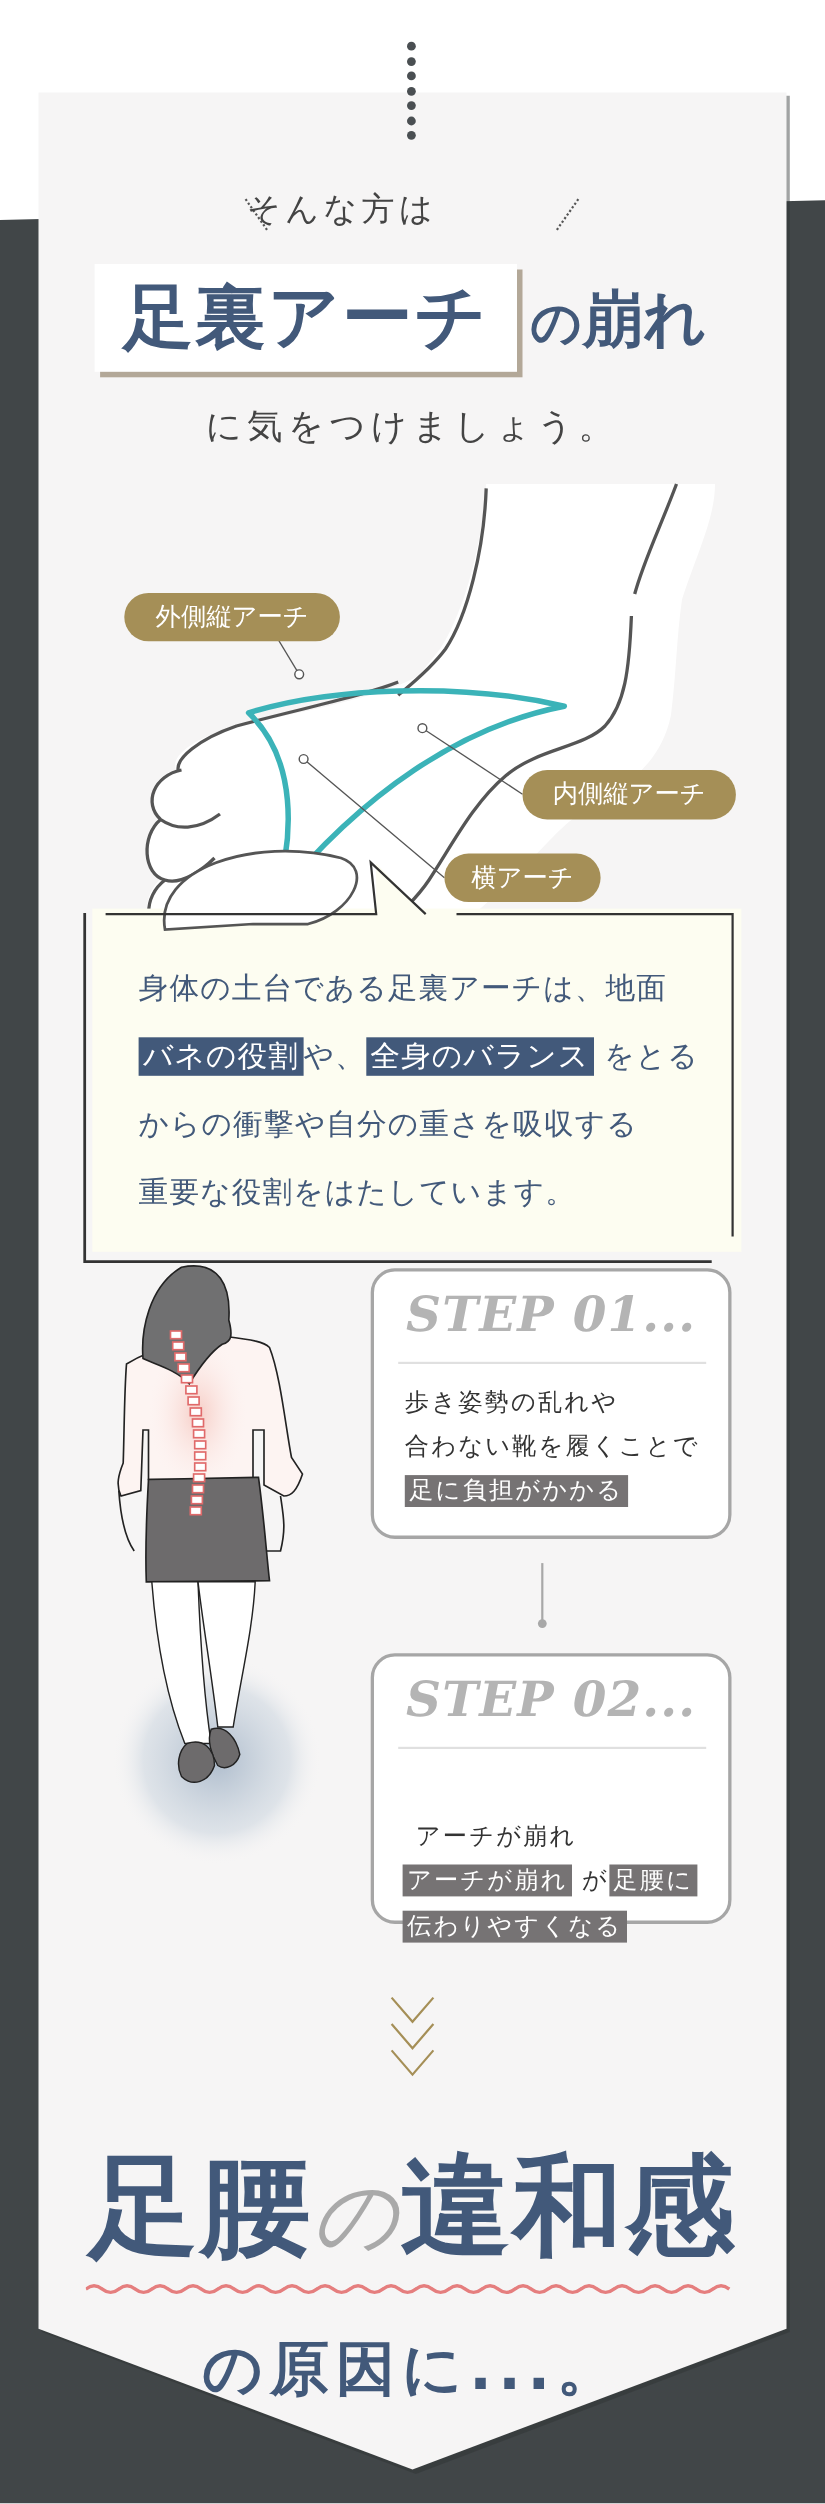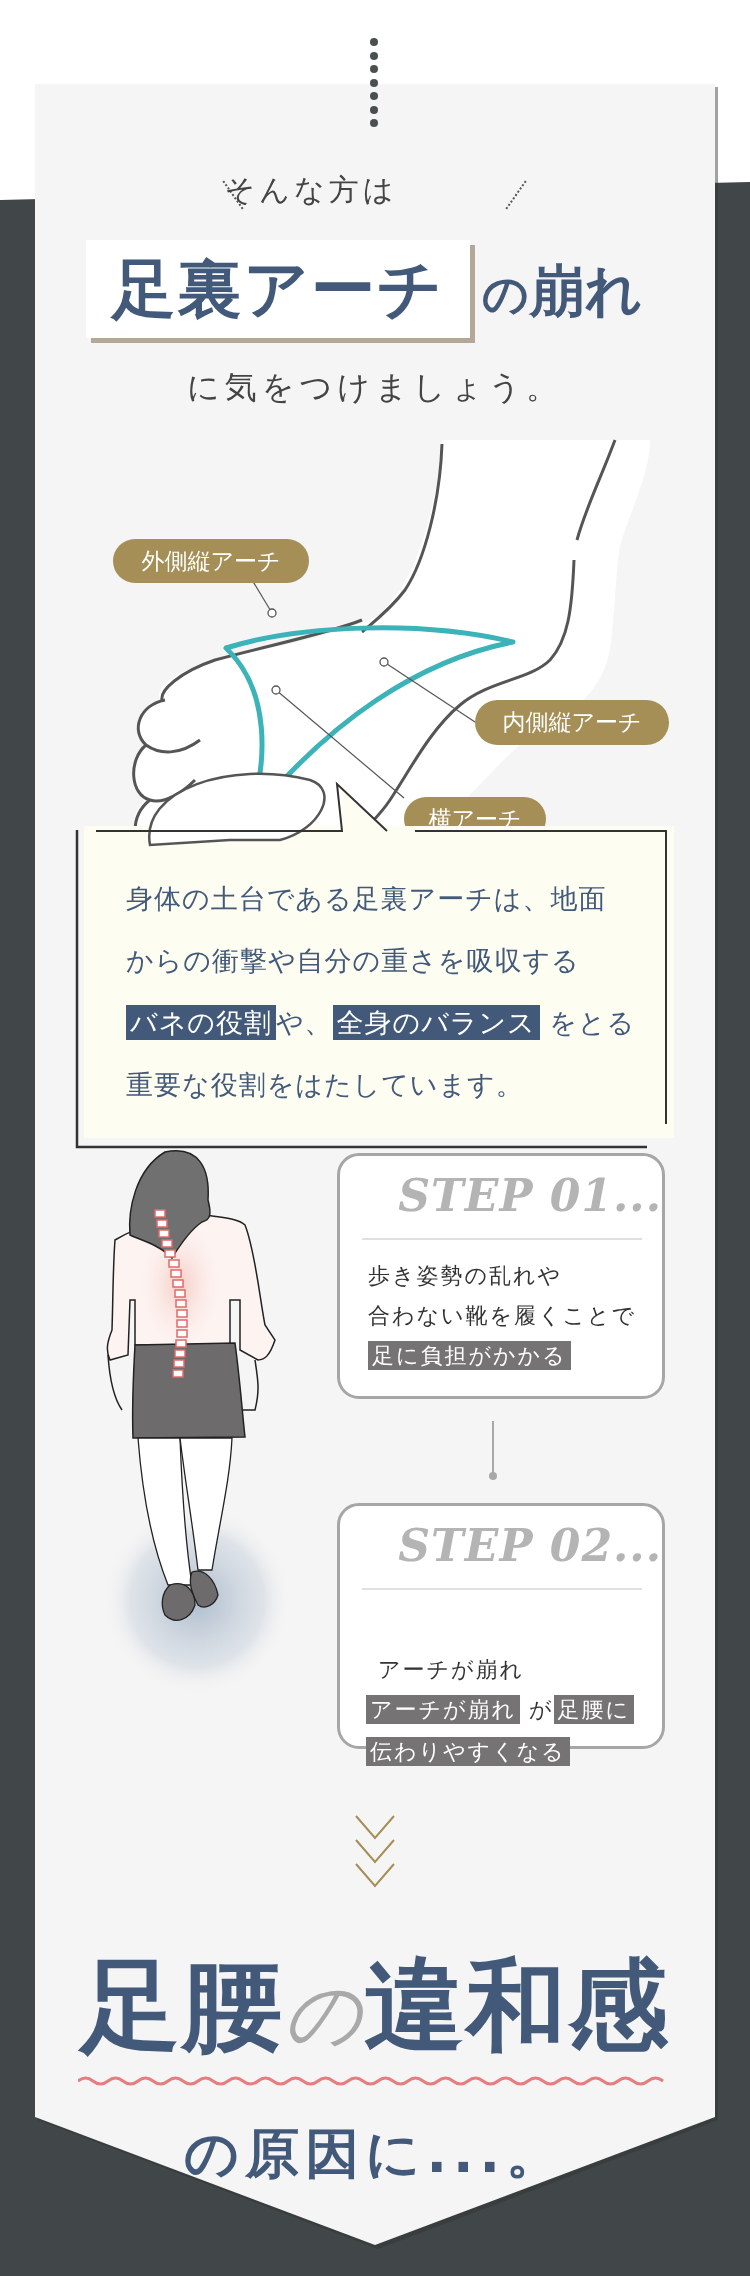--- a/index.html
+++ b/index.html
@@ -100,7 +100,7 @@
 
 <div class="pill" style="left:113px;top:539px;width:196px;height:44px;line-height:44px;">外側縦アーチ</div>
 <div class="pill" style="left:475px;top:700px;width:194px;height:45px;line-height:45px;">内側縦アーチ</div>
-<div class="pill" style="left:404px;top:776px;width:142px;height:44px;line-height:44px;margin-top:21px;">横アーチ</div>
+<div class="pill" style="left:404px;top:776px;width:142px;height:44px;line-height:44px;">横アーチ</div>
 
 <div class="abs speech-fill"></div>
 <svg class="abs" style="left:0;top:0;" width="750" height="1200" viewBox="0 0 750 1200">

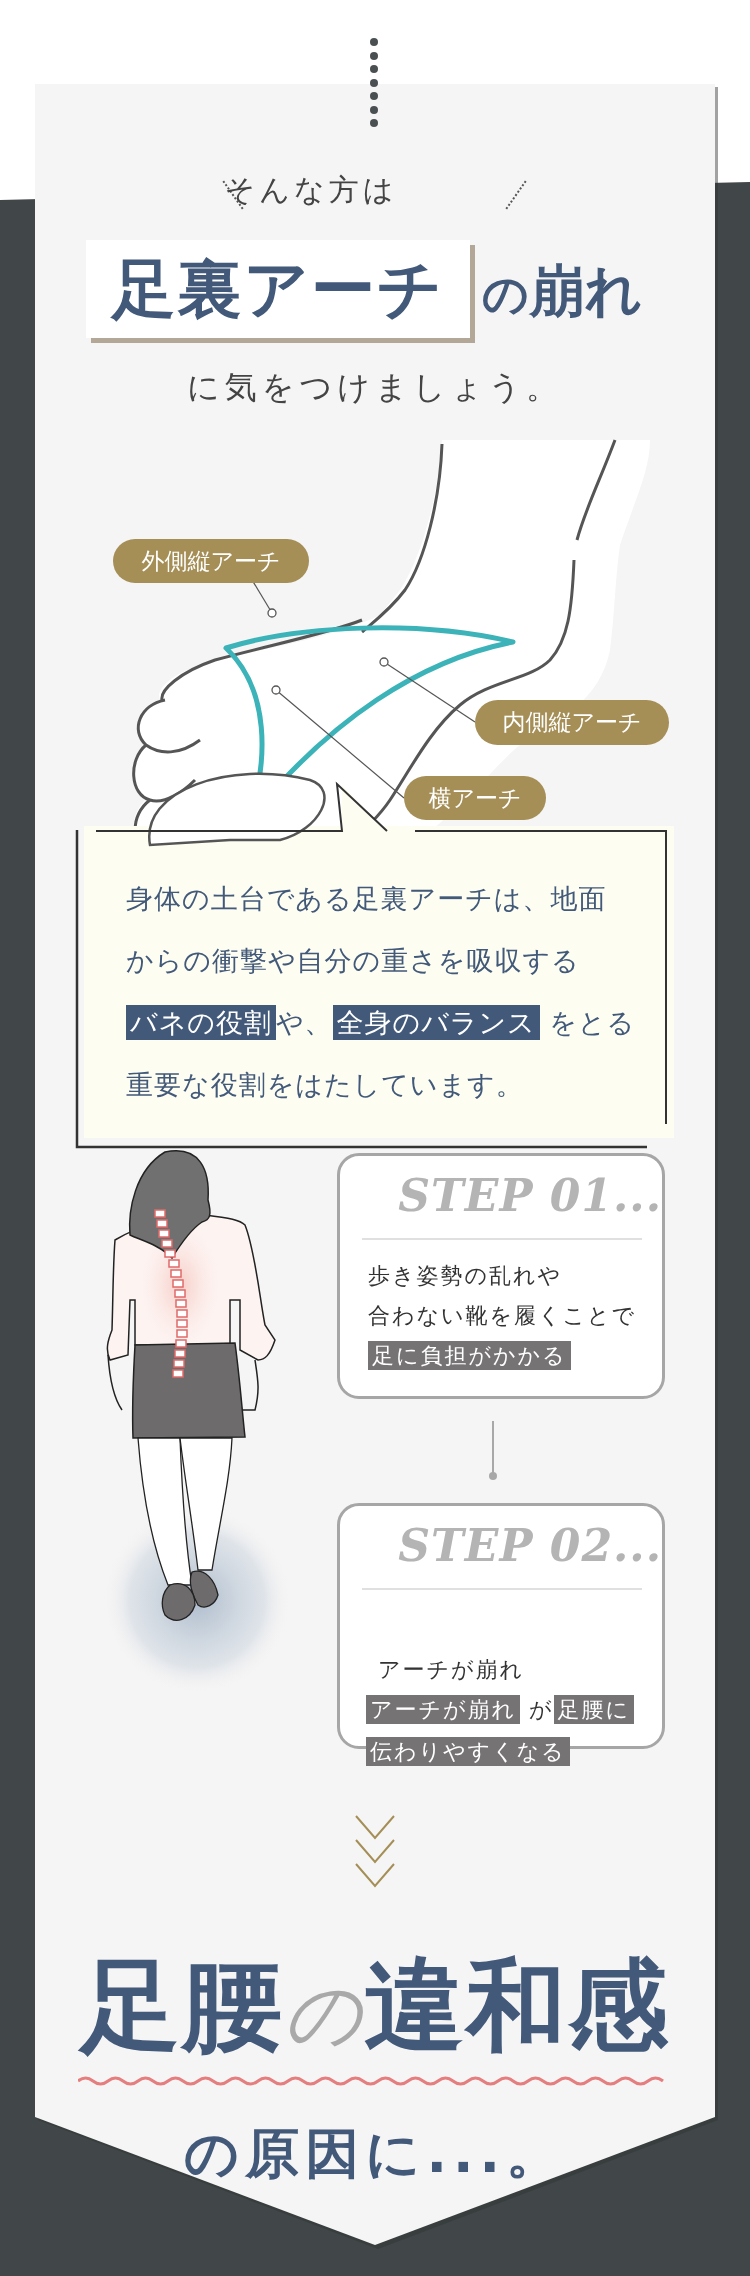--- a/index.html
+++ b/index.html
@@ -114,8 +114,8 @@
 
 <div class="abs speech-text">
   <div>身体の土台である足裏アーチは、地面</div>
+  <div><span class="mark-navy">バネの役割</span><span>や、</span><span class="mark-navy">全身のバランス</span> <span>をとる</span></div>
   <div>からの衝撃や自分の重さを吸収する</div>
-  <div><span class="mark-navy">バネの役割</span><span>や、</span><span class="mark-navy">全身のバランス</span> <span>をとる</span></div>
   <div>重要な役割をはたしています。</div>
 </div>
 

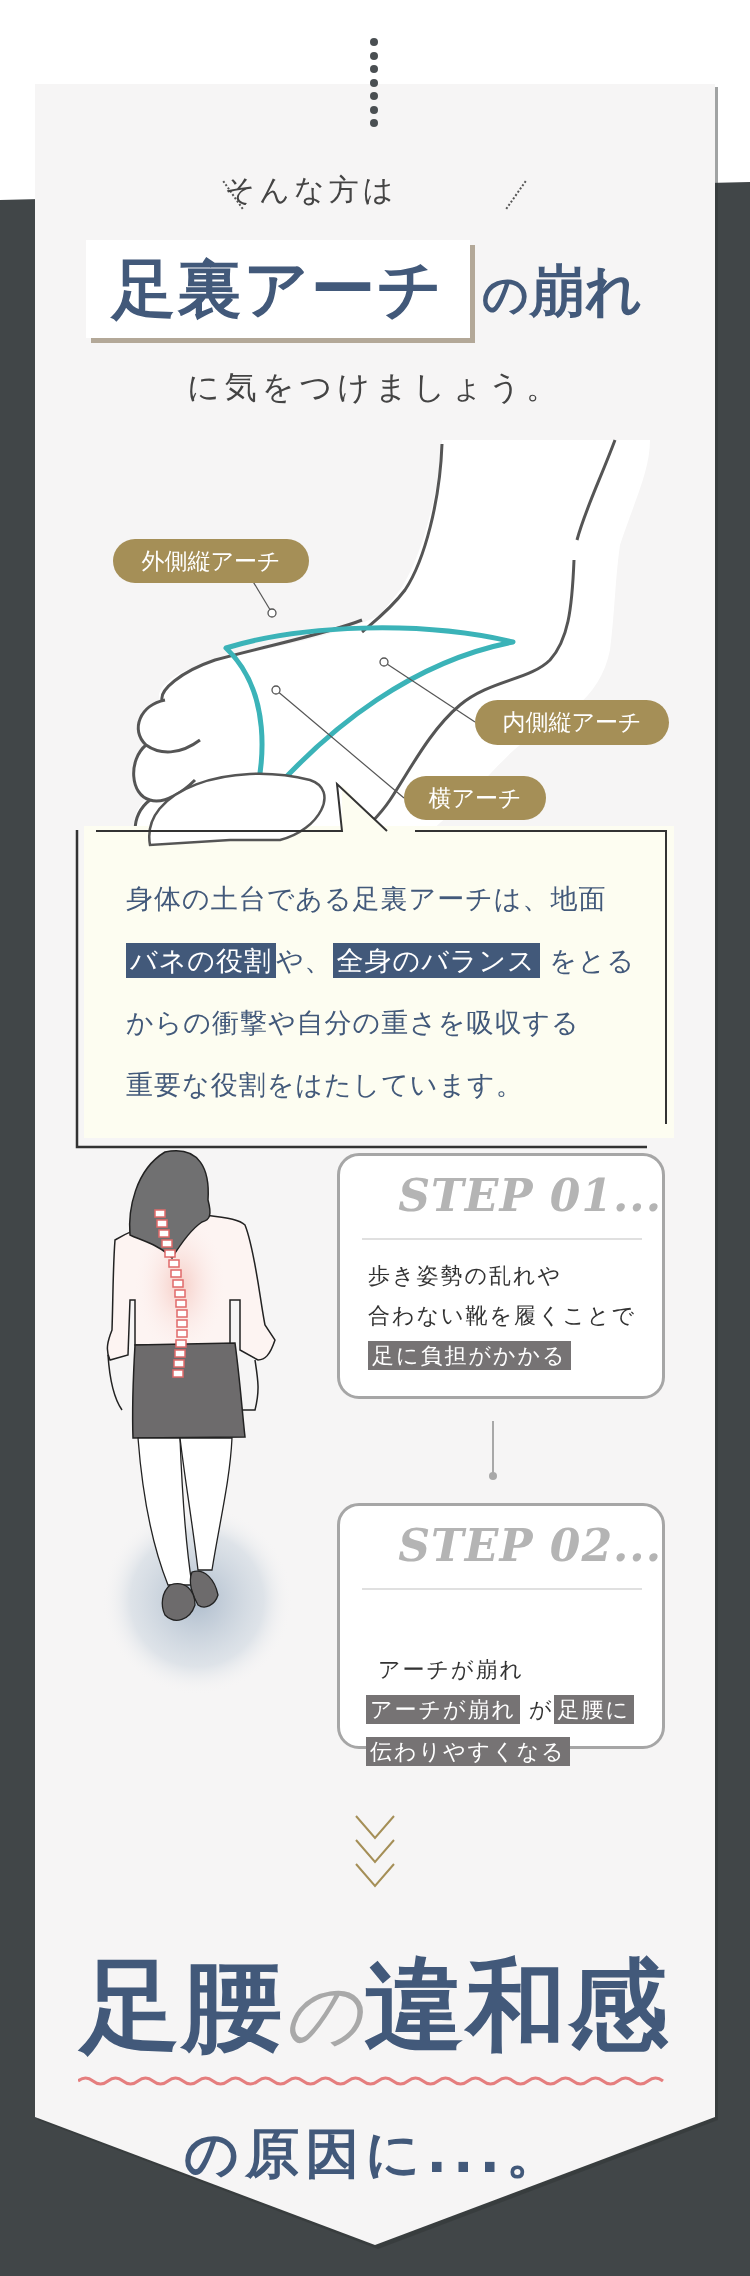--- a/index.html
+++ b/index.html
@@ -32,7 +32,7 @@
   .mark-navy { background: #42597a; color: #fff; padding: 2px 4px; }
 
   .step-box { position: absolute; left: 337px; width: 328px; height: 246px; border: 3px solid #a6a6a6; border-radius: 22px; background: #fff; }
-  .step-title { position: absolute; left: 0; width: 100%; top: 14px; text-align: right; font-family: "DejaVu Serif", "Liberation Serif", serif; font-style: italic; font-weight: bold; font-size: 44px; color: #b4b4b4; letter-spacing: 1px; }
+  .step-title { position: absolute; left: 0; width: 100%; top: 14px; text-align: center; font-family: "DejaVu Serif", "Liberation Serif", serif; font-style: italic; font-weight: bold; font-size: 44px; color: #b4b4b4; letter-spacing: 1px; }
   .step-rule { position: absolute; left: 22px; right: 20px; top: 82px; height: 2px; background: #e0e0e0; }
   .step-lines { position: absolute; left: 28px; top: 100px; width: 290px; font-size: 22px; color: #333; line-height: 40px; letter-spacing: 2px; }
   .mark-gray { background: #767374; color: #fff; padding: 2px 4px; }

